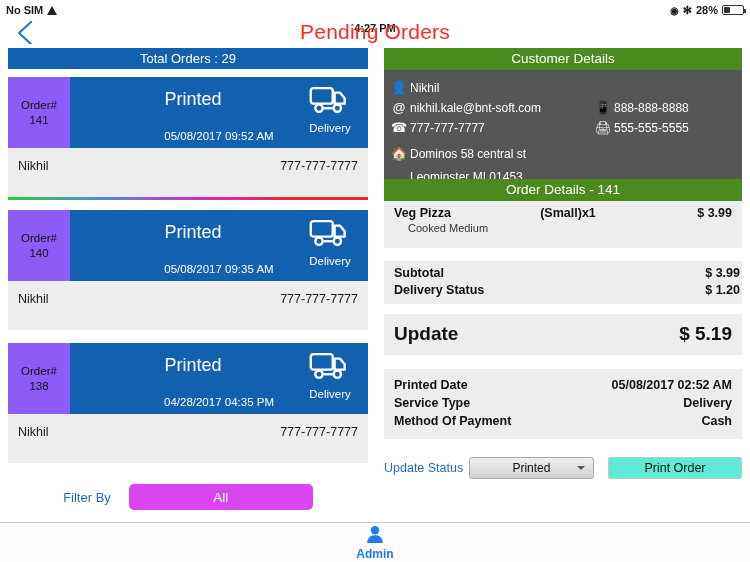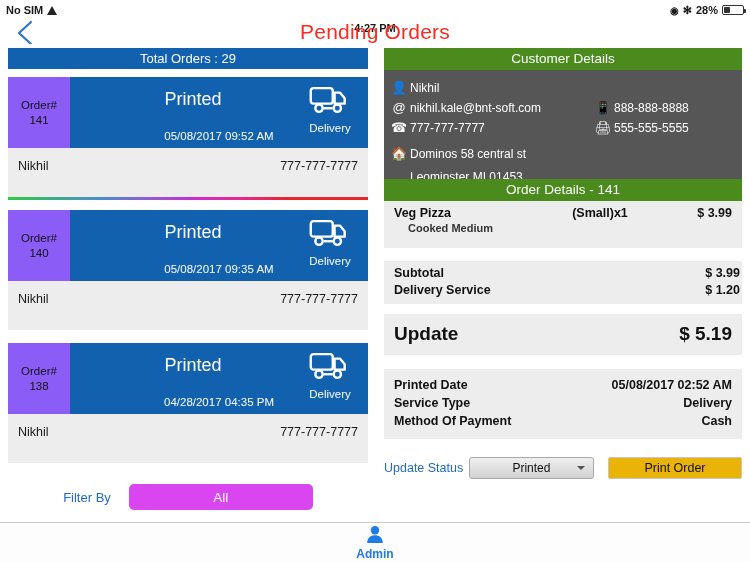--- a/index.html
+++ b/index.html
@@ -113,7 +113,7 @@
   
   .ord-box { position:absolute; left:8px; top:135px; width:358px; }
   .items { background:#EDEDED; padding:5px 10px 14px 10px; }
-  .item-line { display:flex; font-size:12.5px; font-weight:bold; color:#111; }
+  .item-line { display:flex; font-size:12.5px; font-weight:bold; color:#111;gap:32px; }
   .item-name { flex:1; }
   .item-size { width:120px; text-align:center; }
   .item-price { width:72px; text-align:right; }

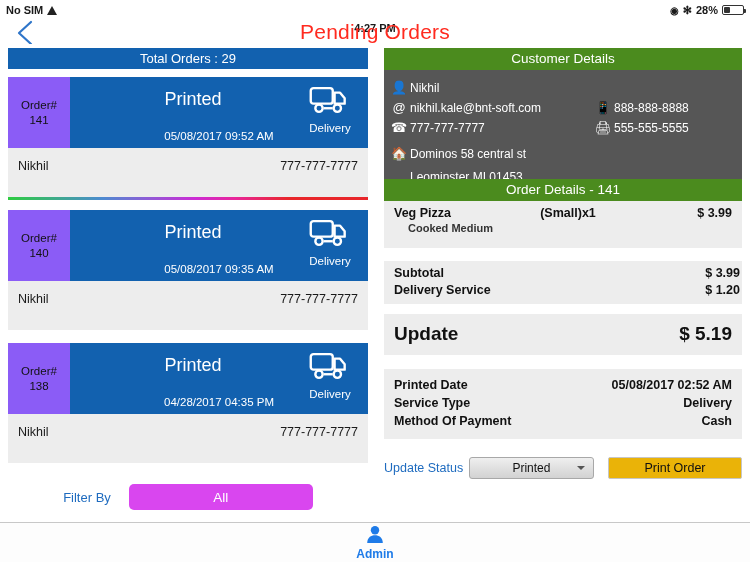--- a/index.html
+++ b/index.html
@@ -117,7 +117,7 @@
   .item-name { flex:1; }
   .item-size { width:120px; text-align:center; }
   .item-price { width:72px; text-align:right; }
-  .item-sub { font-size:11px; color:#333; padding-left:14px; margin-top:2px; font-weight:bold; }
+  .item-sub { font-size:11px; color:#333; padding-left:14px; margin-top:2px; font-weight:normal; }
 
   .totals { background:#EDEDED; margin-top:13px; padding:4px 2px 5px 10px; }
   .tot-line { display:flex; justify-content:space-between; font-size:12.5px; font-weight:bold; color:#111; line-height:17px; }

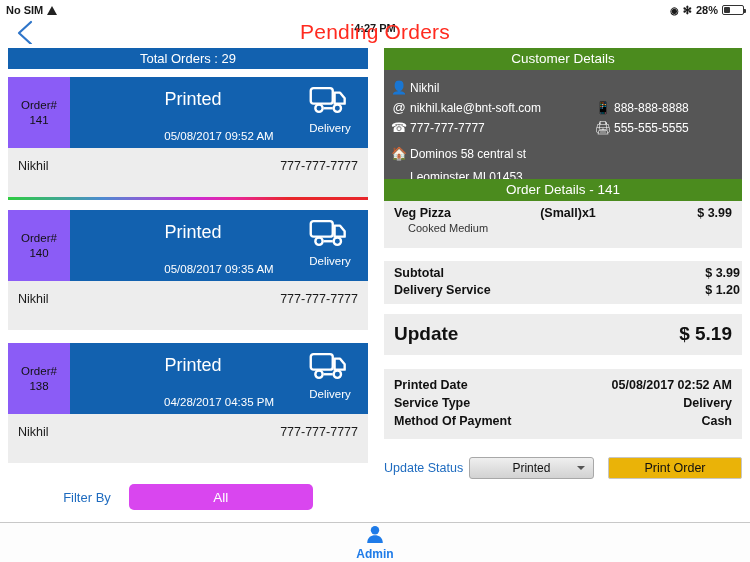--- a/index.html
+++ b/index.html
@@ -357,7 +357,7 @@
           <span>$ 3.99</span>
         </div>
         <div class="tot-line">
-          <span>Delivery Service</span>
+          <span>Delivery Status</span>
           <span>$ 1.20</span>
         </div>
       </div>

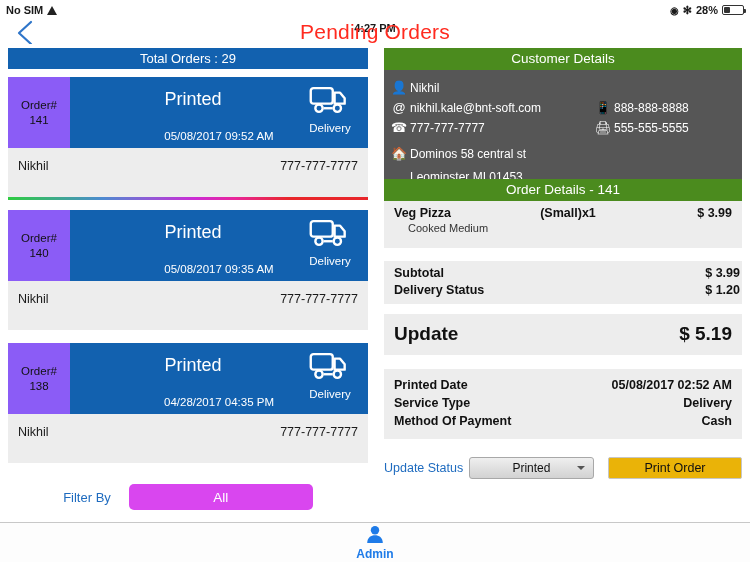--- a/index.html
+++ b/index.html
@@ -149,7 +149,7 @@
   }
   .print-btn {
     width:145px; height:22px; border:1px solid #C6C6C6; border-radius:2px;
-    background:#eab308; font-size:12.5px; font-family:inherit; color:#111; cursor:pointer;
+    background:#5eead4; font-size:12.5px; font-family:inherit; color:#111; cursor:pointer;
   }
 
   

